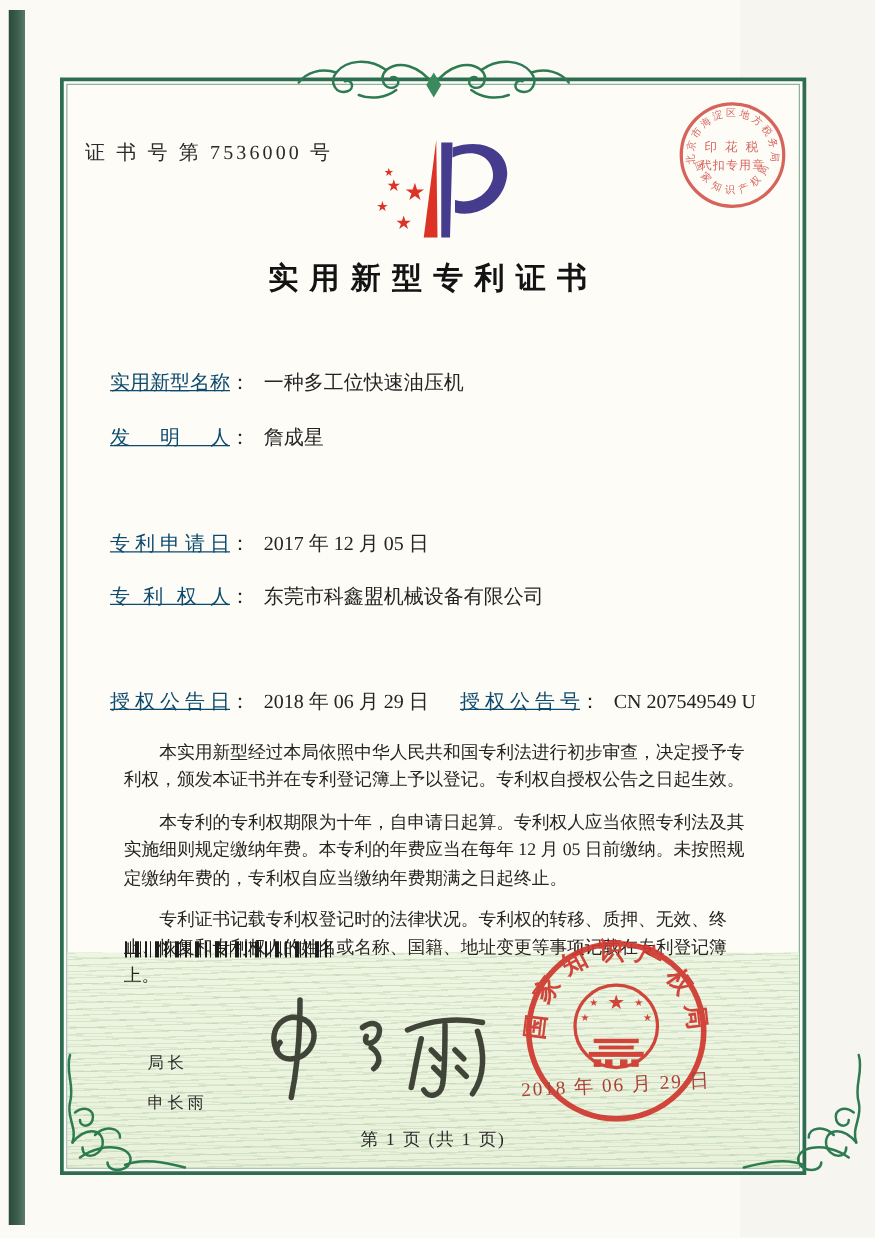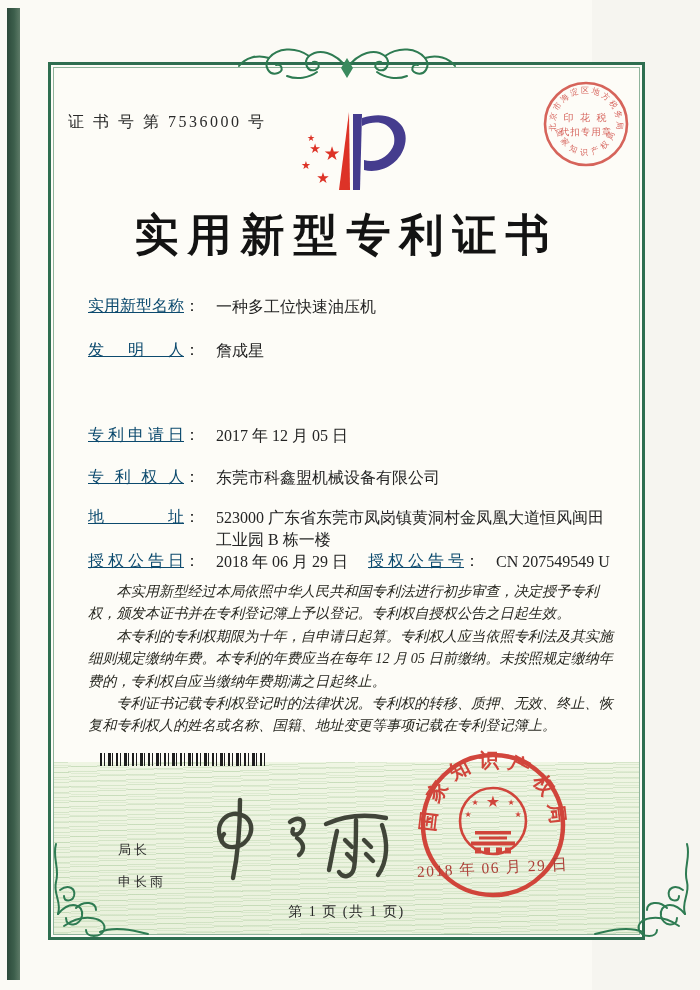--- a/index.html
+++ b/index.html
@@ -22,7 +22,7 @@
   .cert-number{position:absolute;left:68px;top:112px;font-size:16px;letter-spacing:2.5px;color:#2a2a2a;}
   .logo{position:absolute;left:296px;top:108px;}
   .doc-title{position:absolute;left:48px;top:206px;width:597px;text-align:center;
-    font-size:44px;font-weight:700;letter-spacing:9px;box-sizing:border-box;color:#131313;}
+    font-size:24px;font-weight:700;letter-spacing:9px;box-sizing:border-box;color:#131313;}
   .frow{position:absolute;left:88px;font-size:16px;white-space:nowrap;}
   .frow2{position:absolute;left:368px;font-size:16px;white-space:nowrap;}
   .flabel{display:inline-block;width:96px;text-align:justify;text-align-last:justify;vertical-align:top;color:#0c4a6e;text-decoration:underline;}

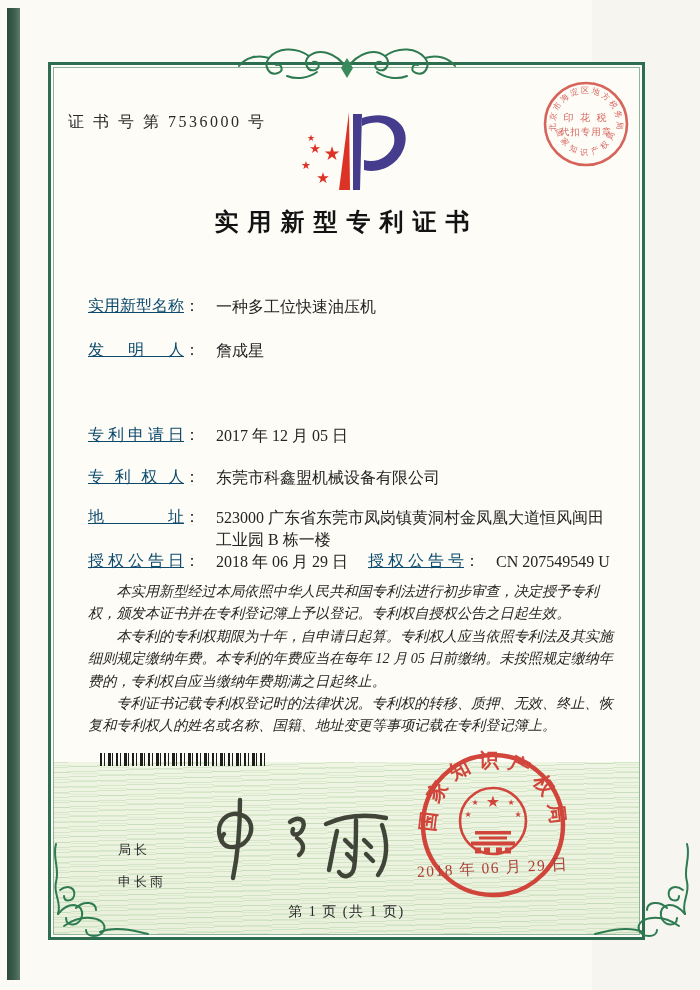--- a/index.html
+++ b/index.html
@@ -27,7 +27,7 @@
   .frow2{position:absolute;left:368px;font-size:16px;white-space:nowrap;}
   .flabel{display:inline-block;width:96px;text-align:justify;text-align-last:justify;vertical-align:top;color:#0c4a6e;text-decoration:underline;}
   .fcolon{display:inline-block;vertical-align:top;color:#1f1f1f;}
-  .fvalue{display:inline-block;vertical-align:top;margin-left:16px;white-space:pre-line;
+  .fvalue{display:inline-block;vertical-align:top;margin-left:11px;white-space:pre-line;
     max-width:430px;line-height:22px;color:#242424;}
   .body-text{position:absolute;left:88px;top:580px;width:527px;font-size:14.2px;
     line-height:22.4px;color:#26261f;}

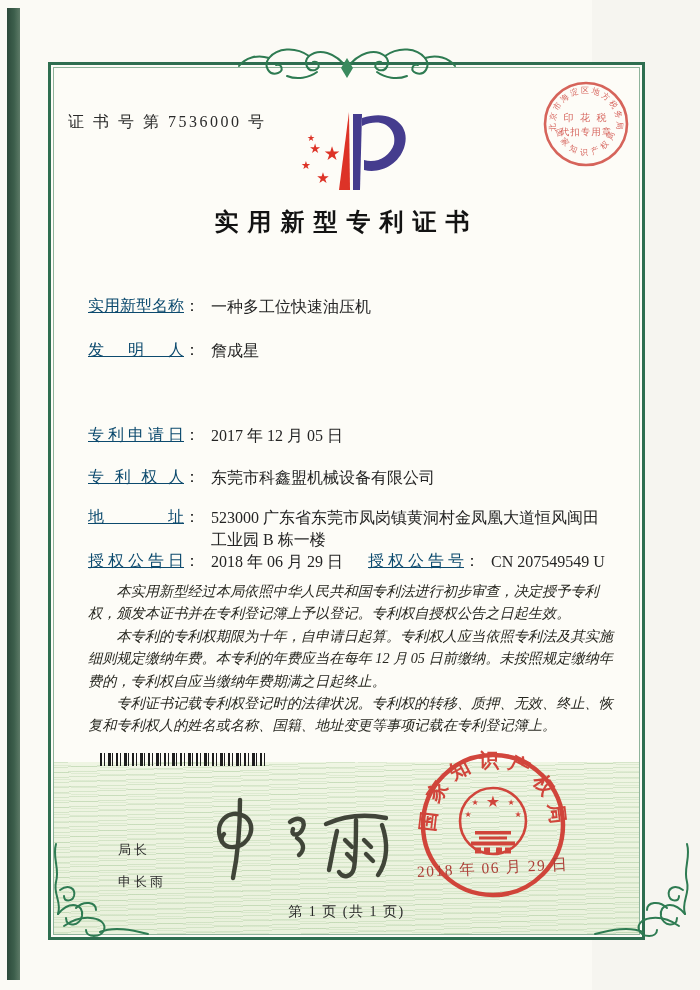--- a/index.html
+++ b/index.html
@@ -127,10 +127,6 @@
   <div class="frow" style="top:467px">
     <span class="flabel">专利权人</span><span class="fcolon">：</span><span class="fvalue">东莞市科鑫盟机械设备有限公司</span>
   </div>
-  <div class="frow" style="top:507px">
-    <span class="flabel">地址</span><span class="fcolon">：</span><span class="fvalue">523000 广东省东莞市凤岗镇黄洞村金凤凰大道恒风闽田
-工业园 B 栋一楼</span>
-  </div>
   <div class="frow" style="top:551px">
     <span class="flabel">授权公告日</span><span class="fcolon">：</span><span class="fvalue">2018 年 06 月 29 日</span>
   </div>

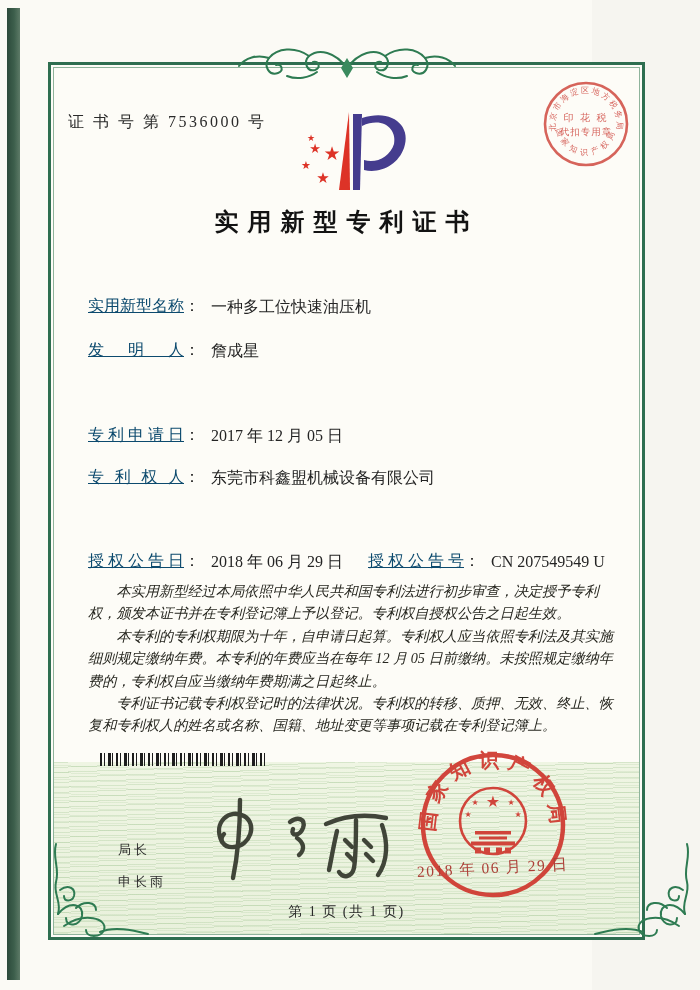--- a/index.html
+++ b/index.html
@@ -31,7 +31,7 @@
     max-width:430px;line-height:22px;color:#242424;}
   .body-text{position:absolute;left:88px;top:580px;width:527px;font-size:14.2px;
     line-height:22.4px;color:#26261f;}
-  .body-text p{margin:0;text-indent:2em;font-style:italic;}
+  .body-text p{margin:11px;text-indent:2em;}
   .barcode{position:absolute;left:100px;top:753px;width:168px;height:13px;
     background:repeating-linear-gradient(90deg,
       #1d1d1d 0 2px,rgba(0,0,0,0) 2px 4px,

